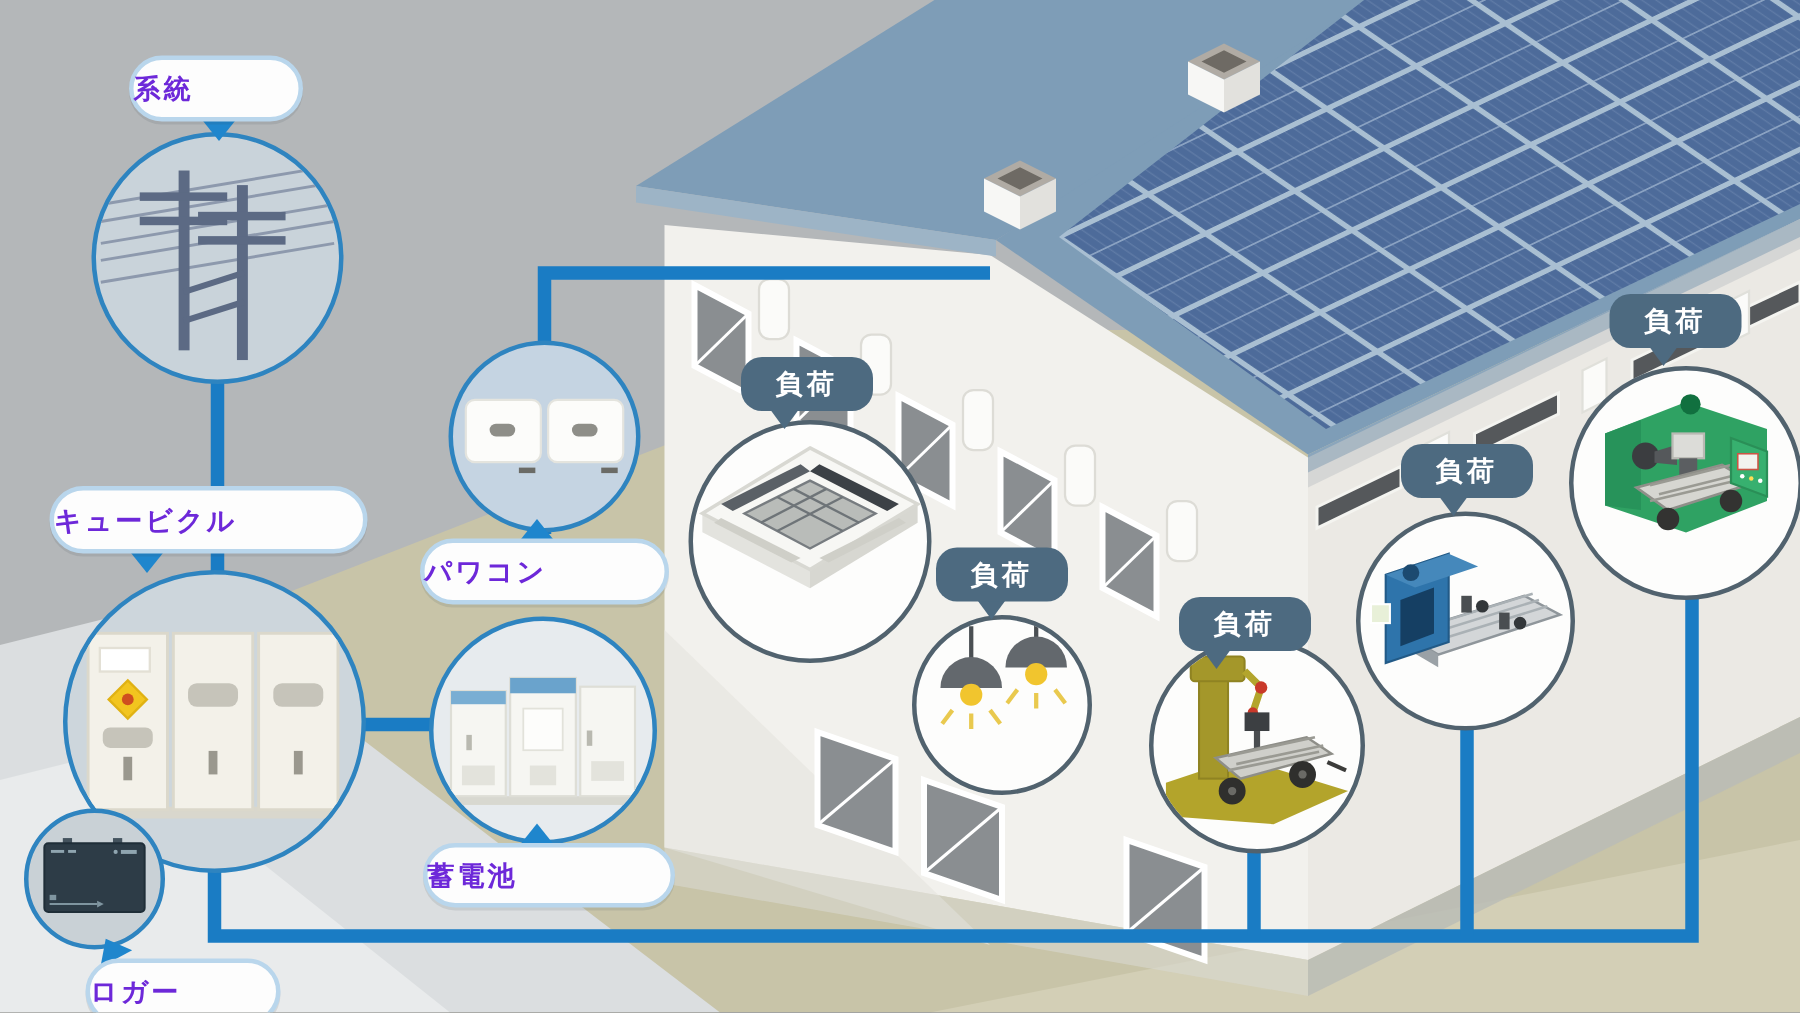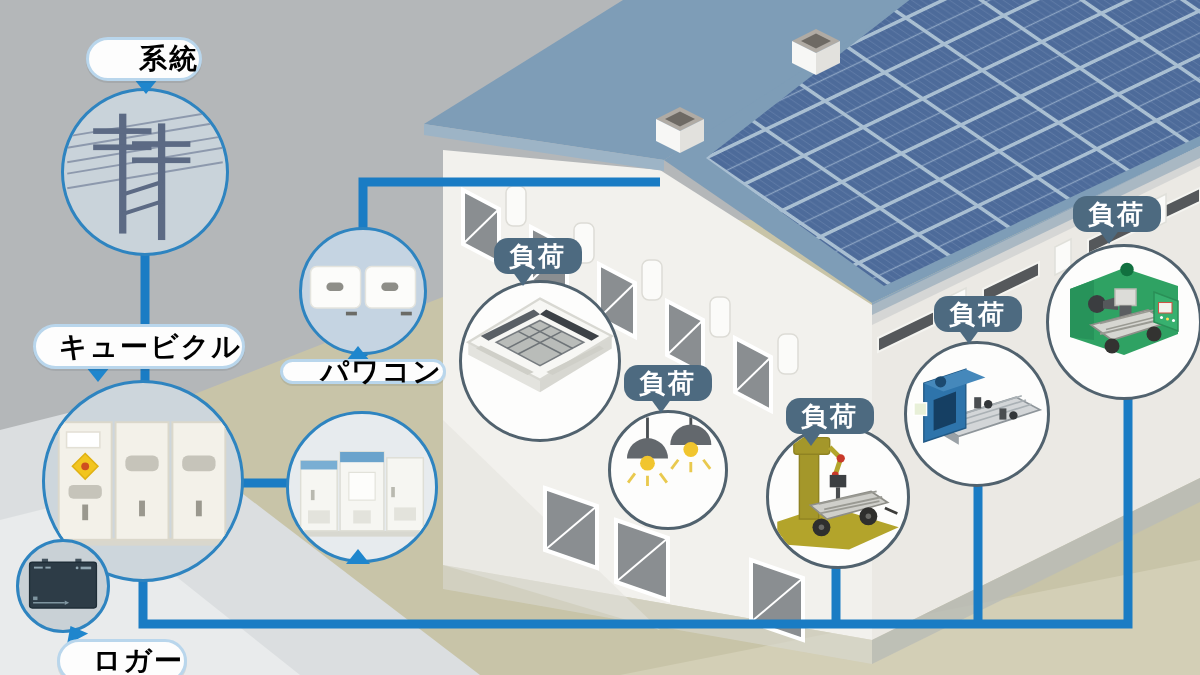--- a/index.html
+++ b/index.html
@@ -12,9 +12,9 @@
   .circle.dark{border:3px solid #51626e;}
   .circle svg{position:absolute;left:0;top:0;width:100%;height:100%;}
   
-  .pill{position:absolute;display:flex;align-items:center;justify-content:flex-end;
+  .pill{position:absolute;display:flex;align-items:center;justify-content:flex-start;
         background:#fdfdfd;border:3px solid #b9d6ec;border-radius:26px;
-        color:#000000;font-weight:bold;font-size:28px;letter-spacing:2px;
+        color:#6d28d9;font-weight:bold;font-size:18px;letter-spacing:2px;
         box-sizing:border-box;box-shadow:0 2px 0 rgba(60,70,80,.12);z-index:6;}
   
   .badge{position:absolute;display:flex;align-items:center;justify-content:center;

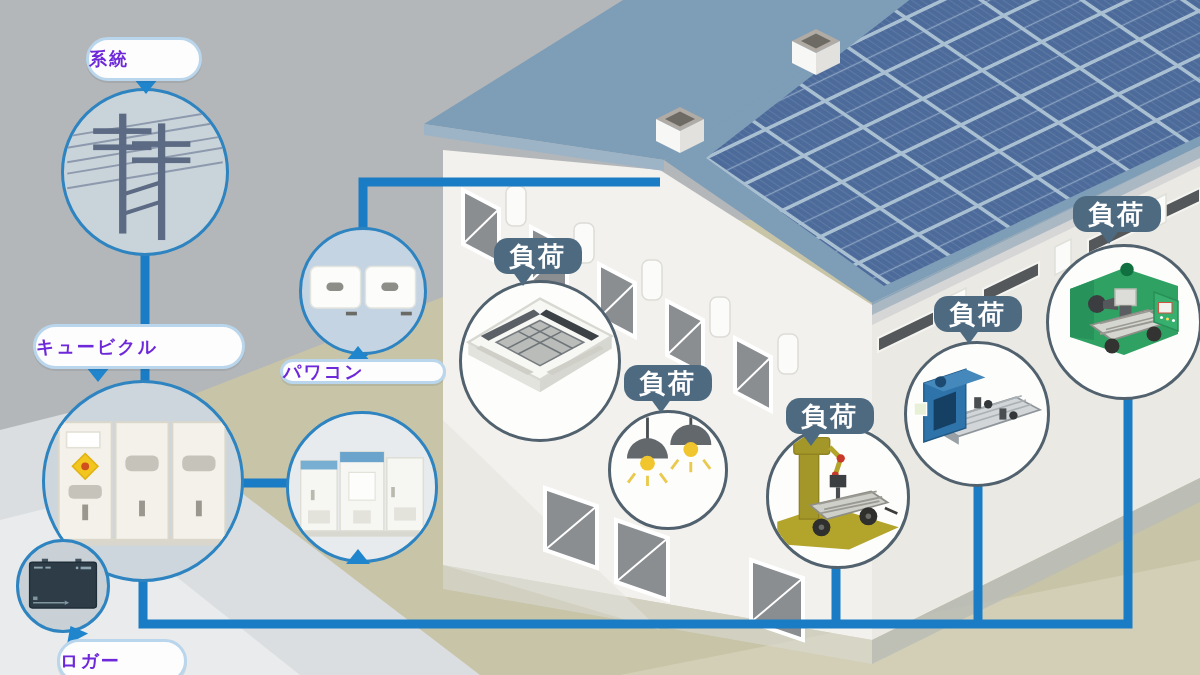--- a/index.html
+++ b/index.html
@@ -18,7 +18,7 @@
         box-sizing:border-box;box-shadow:0 2px 0 rgba(60,70,80,.12);z-index:6;}
   
   .badge{position:absolute;display:flex;align-items:center;justify-content:center;
-         background:#4d6a80;color:#ffffff;font-weight:bold;font-size:26px;letter-spacing:3px;
+         background:#4d6a80;color:#ffffff;font-weight:bold;font-size:18px;letter-spacing:3px;
          width:88px;height:36px;border-radius:14px;z-index:6;}
   .tail{position:absolute;width:0;height:0;border-left:11px solid transparent;
         border-right:11px solid transparent;border-top:15px solid #4d6a80;z-index:5;}

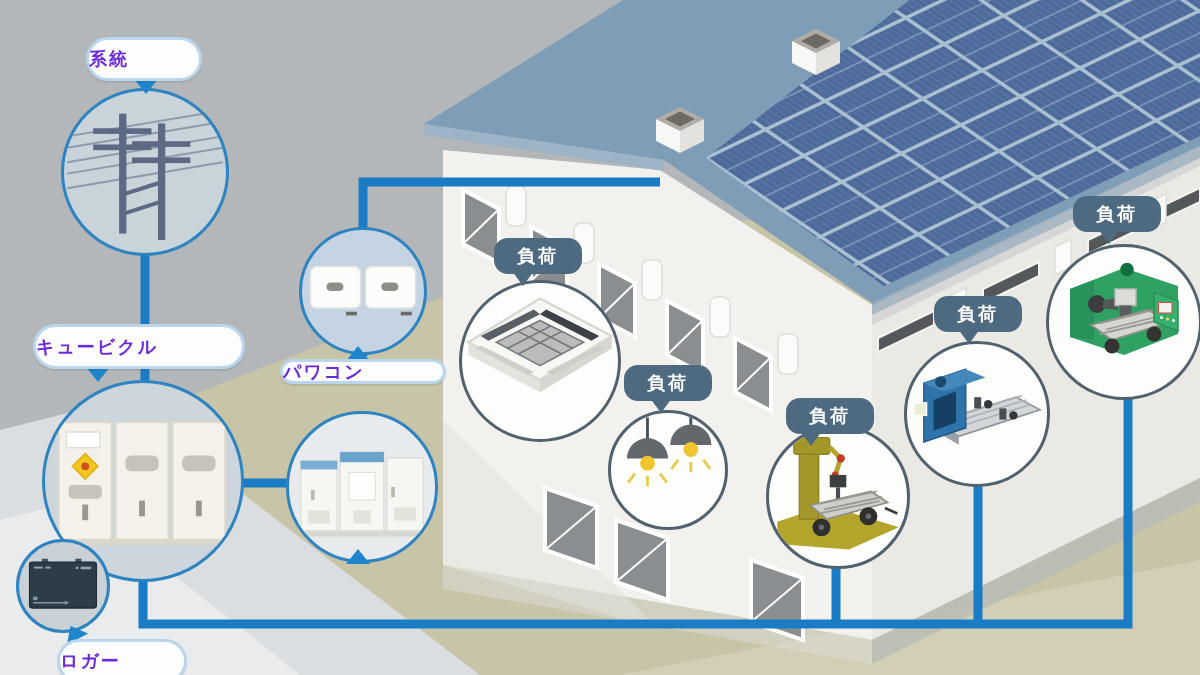--- a/index.html
+++ b/index.html
@@ -383,7 +383,7 @@
   <div class="ptr-down" style="left:86px;top:367px;"></div>
 
   <div class="ptr-up" style="left:346px;top:346px;"></div>
-  <div class="pill" style="left:280px;top:359px;width:166px;height:25px;">
+  <div class="pill" style="left:280px;top:359px;width:166px;height:44px;">
     <span>パワコン</span>
   </div>
 

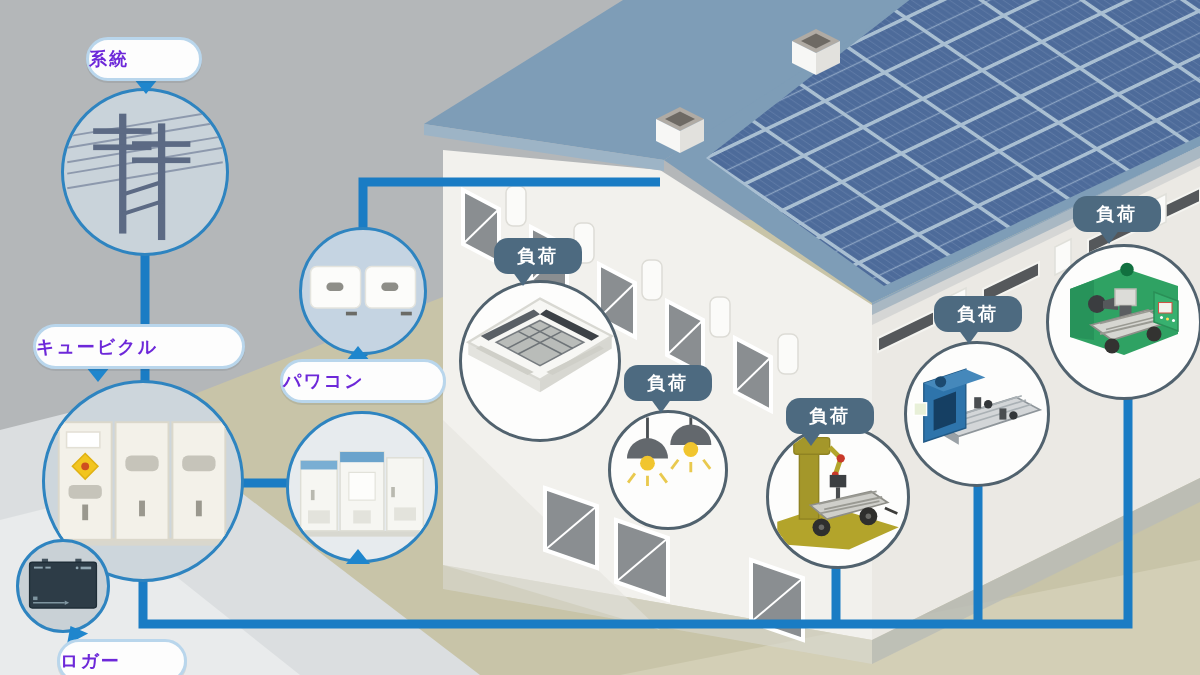--- a/index.html
+++ b/index.html
@@ -388,6 +388,9 @@
   </div>
 
   <div class="ptr-up" style="left:346px;top:549px;"></div>
+  <div class="pill" style="left:282px;top:562px;width:168px;height:43px;">
+    <span>蓄電池</span>
+  </div>
 
   <div class="ptr-up" style="left:62px;top:625px;transform:rotate(-28deg);"></div>
   <div class="pill" style="left:57px;top:639px;width:130px;height:44px;">

